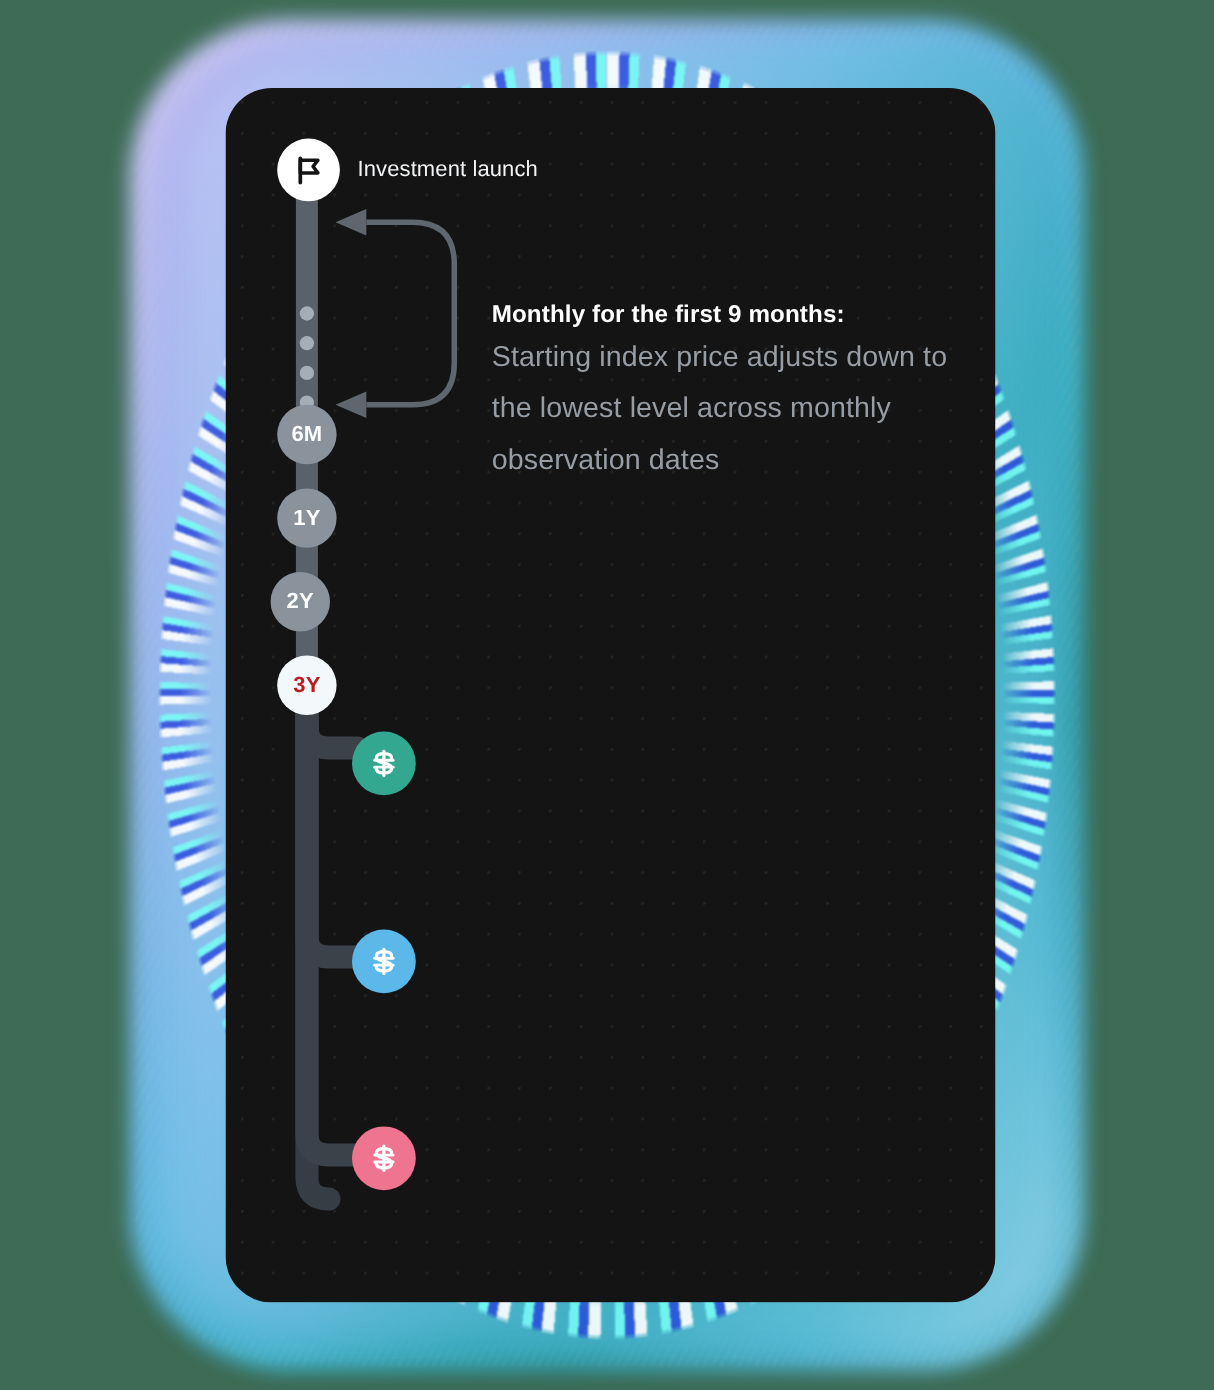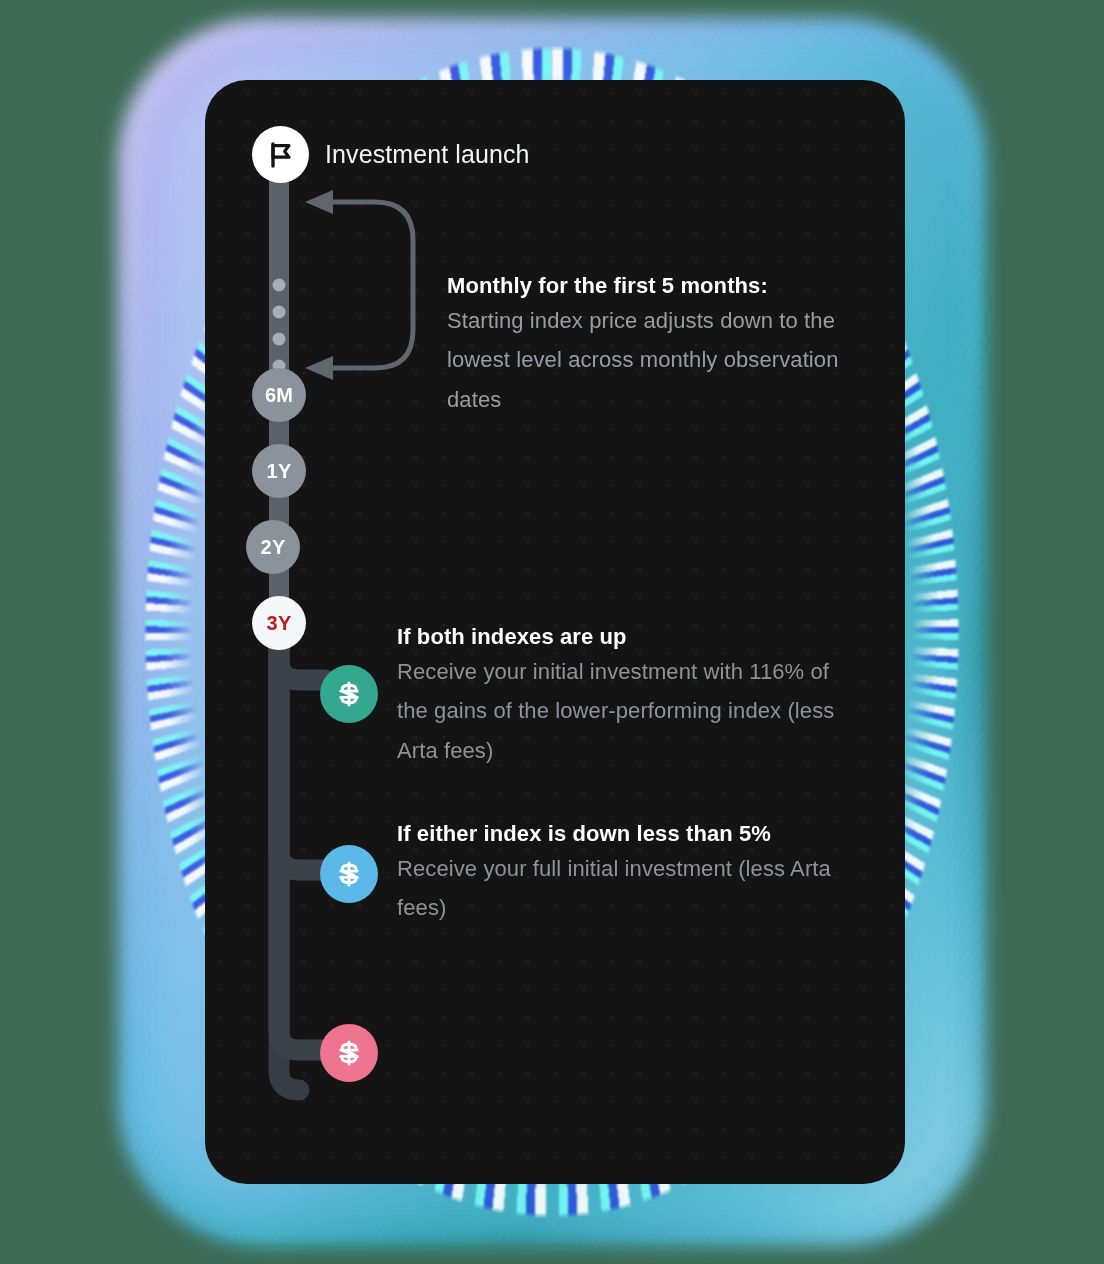--- a/index.html
+++ b/index.html
@@ -136,7 +136,7 @@
 
   #header-title {
     color: #f2f4f6;
-    font-size: 25px;
+    font-size: 20px;
     font-weight: 400;
     letter-spacing: .1px;
     white-space: nowrap;

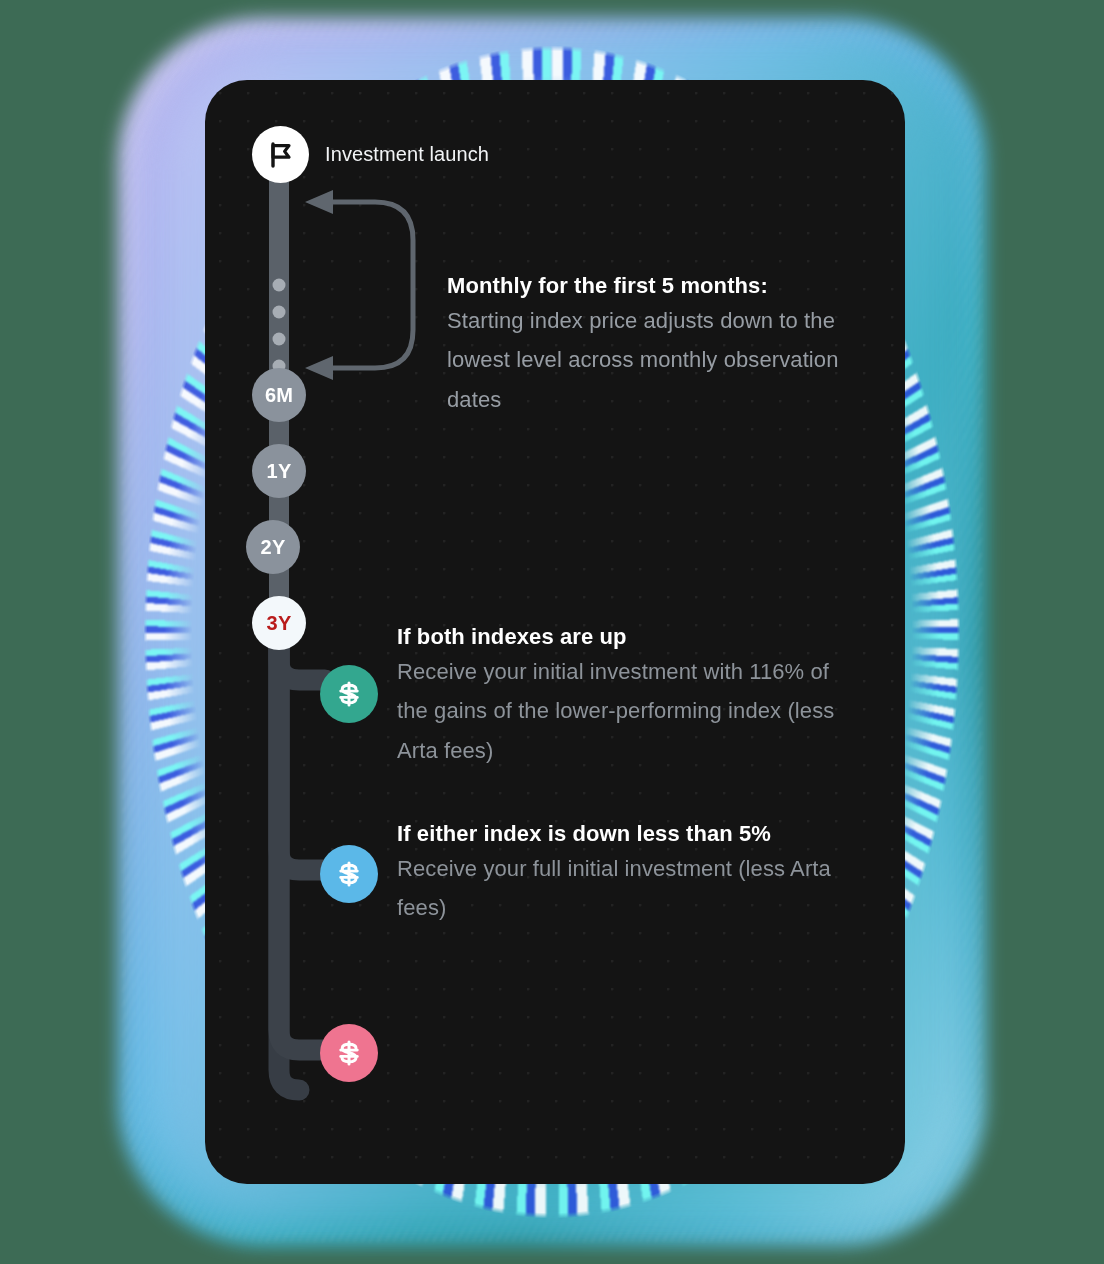--- a/index.html
+++ b/index.html
@@ -266,7 +266,7 @@
   </div>
 
   <div class="block" style="left:242px; top:192px; width:420px;">
-    <div class="block-title">Monthly for the first 5 months:</div>
+    <div class="block-title">Monthly for the first 9 months:</div>
     <div class="block-body loop">Starting index price adjusts down to the lowest level across monthly observation dates</div>
   </div>
 

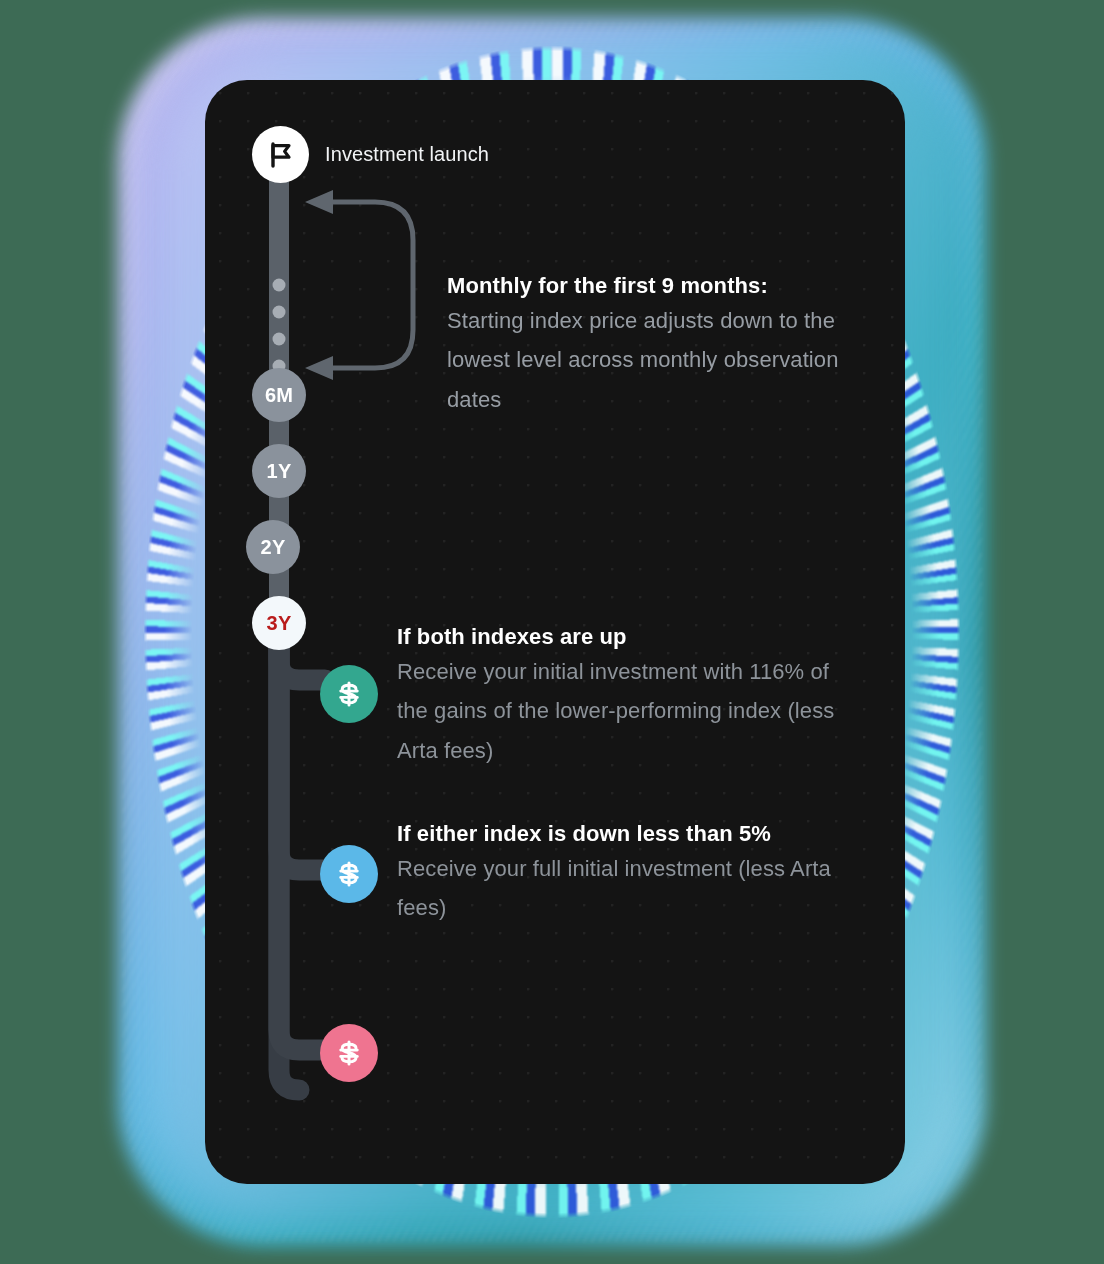--- a/index.html
+++ b/index.html
@@ -190,7 +190,7 @@
 
   .block-body {
     color: #8d939a;
-    font-size: 22px;
+    font-size: 26px;
     font-weight: 400;
     line-height: 1.80;
     letter-spacing: .1px;

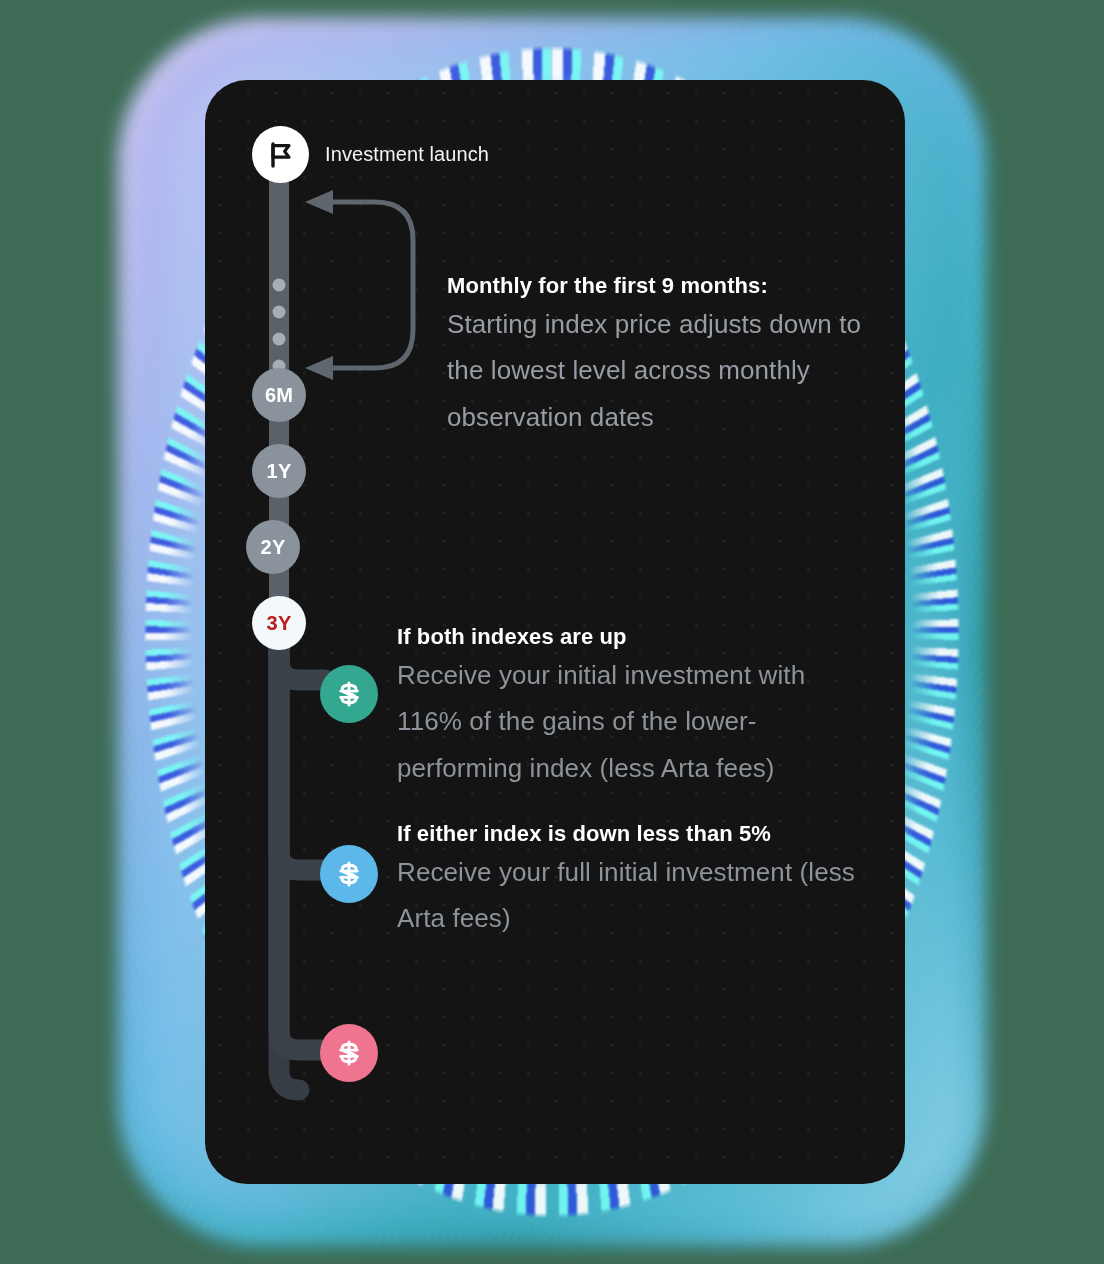--- a/index.html
+++ b/index.html
@@ -280,10 +280,6 @@
       <path d="M6.6 18.4 L23.4 18.4" stroke="#fff" stroke-width="2.6" stroke-linecap="round"></path>
     </svg>
   </div>
-  <div class="block" style="left:192px; top:543px; width:460px;">
-    <div class="block-title">If both indexes are up</div>
-    <div class="block-body">Receive your initial investment with 116% of the gains of the lower-performing index (less Arta fees)</div>
-  </div>
 
   <div class="coin" style="left:115px; top:765px; background:#5bb8e8;">
     <svg width="30" height="30" viewBox="0 0 30 30" aria-hidden="true">

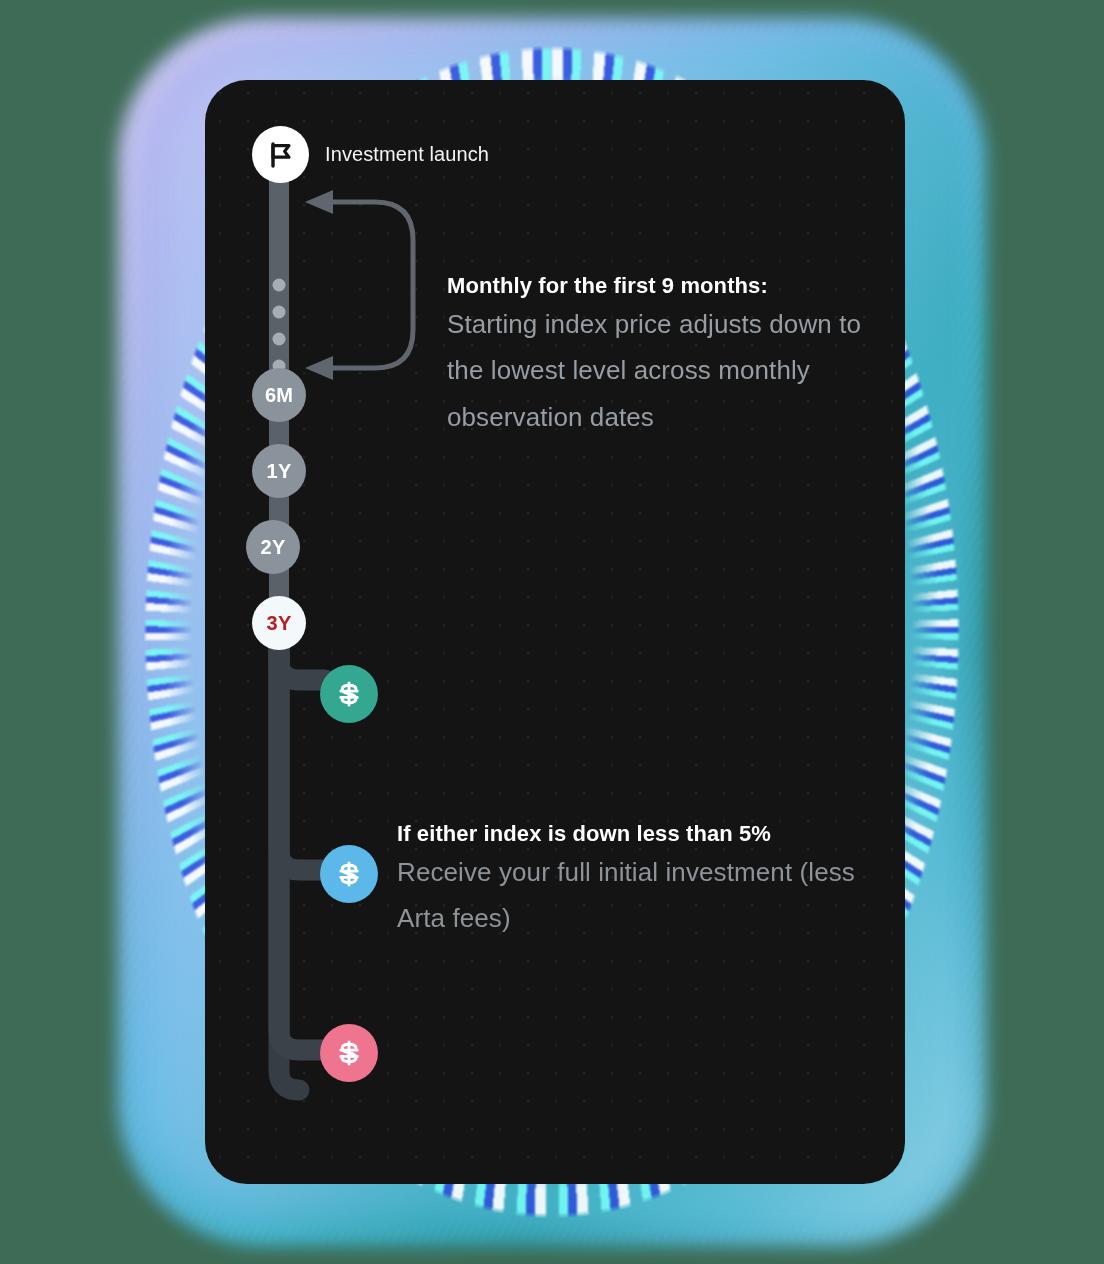--- a/index.html
+++ b/index.html
@@ -291,10 +291,6 @@
       <path d="M6.6 18.4 L23.4 18.4" stroke="#fff" stroke-width="2.6" stroke-linecap="round"></path>
     </svg>
   </div>
-  <div class="block" style="left:192px; top:740px; width:460px;">
-    <div class="block-title">If either index is down less than 5%</div>
-    <div class="block-body">Receive your full initial investment (less Arta fees)</div>
-  </div>
 
   <div class="coin" style="left:115px; top:944px; background:#ef7490;">
     <svg width="30" height="30" viewBox="0 0 30 30" aria-hidden="true">

